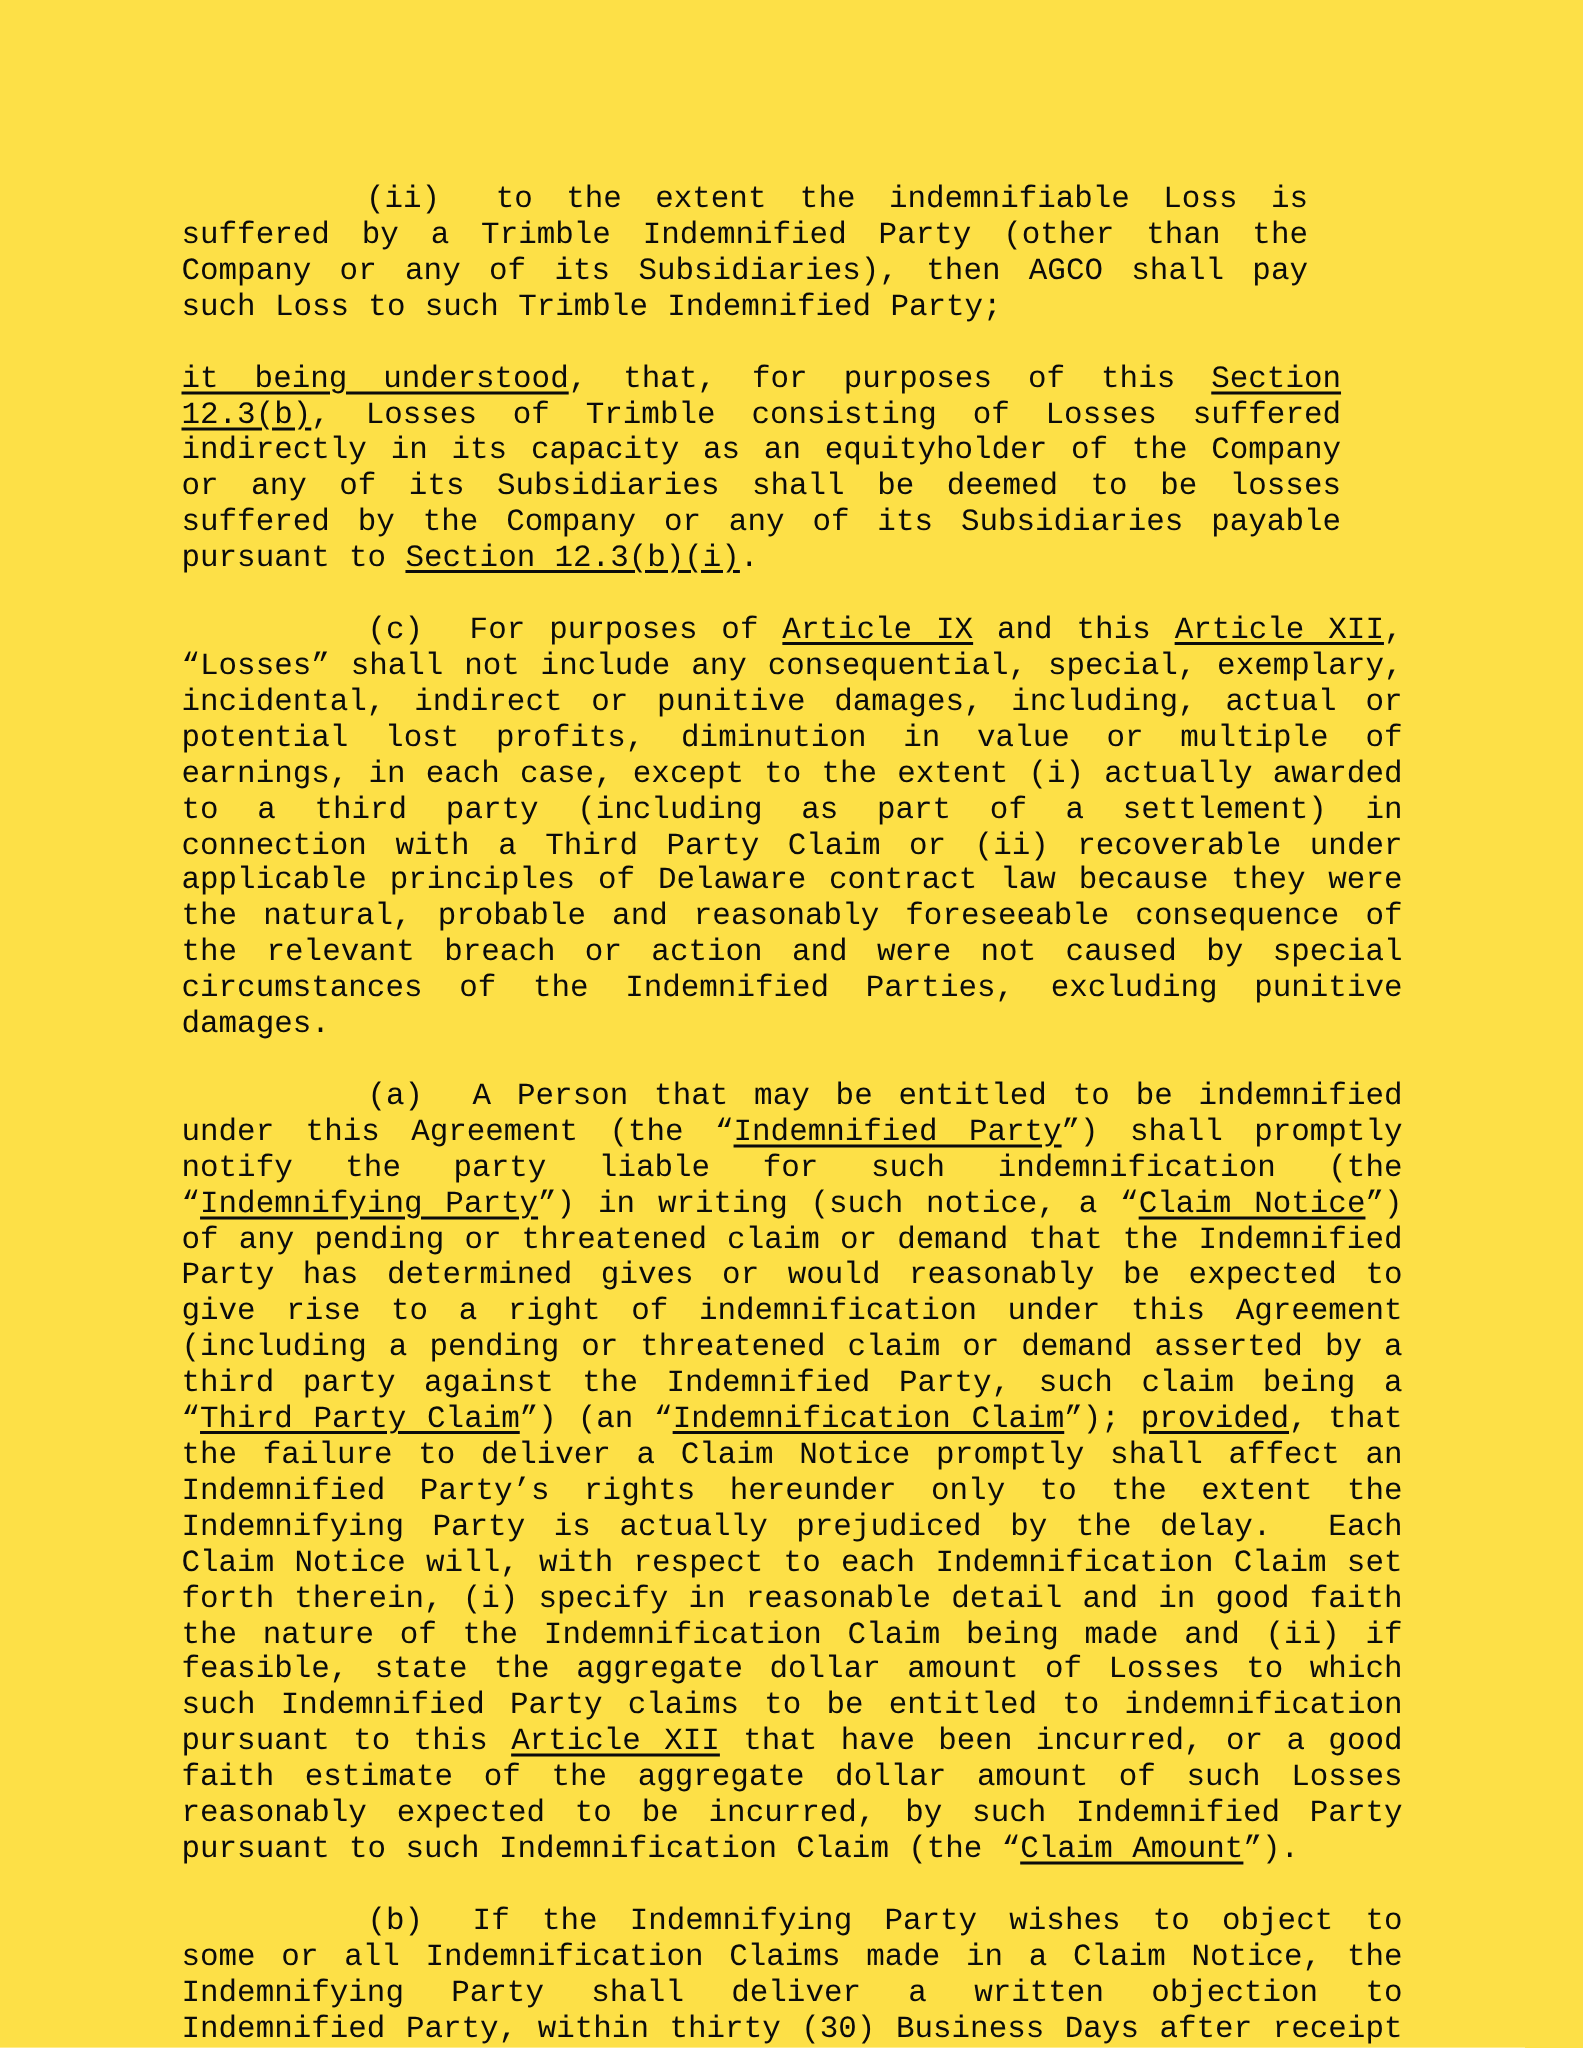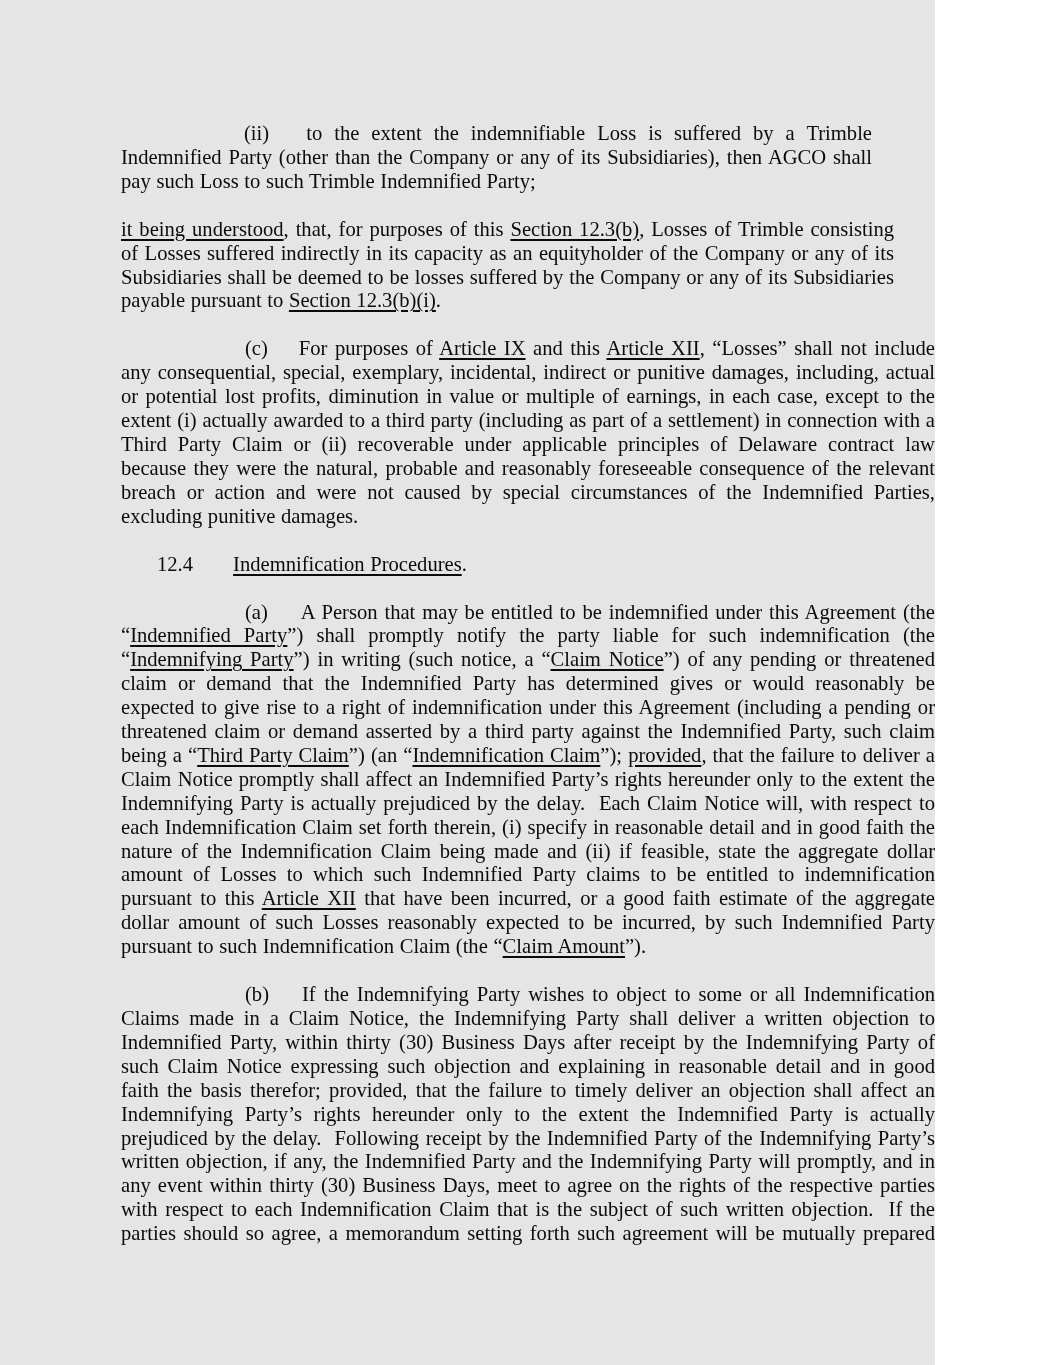--- a/index.html
+++ b/index.html
@@ -15,9 +15,10 @@
   .page {
     position: absolute;
     left: 0; top: 0;
-    width: 935px;
+    width: 1055px;
     height: 1365px;
-    background: #e5e5e5;
+    background: #fde047;
+    font-family: Liberation Mono, monospace;
   }
   .content {
     position: absolute;

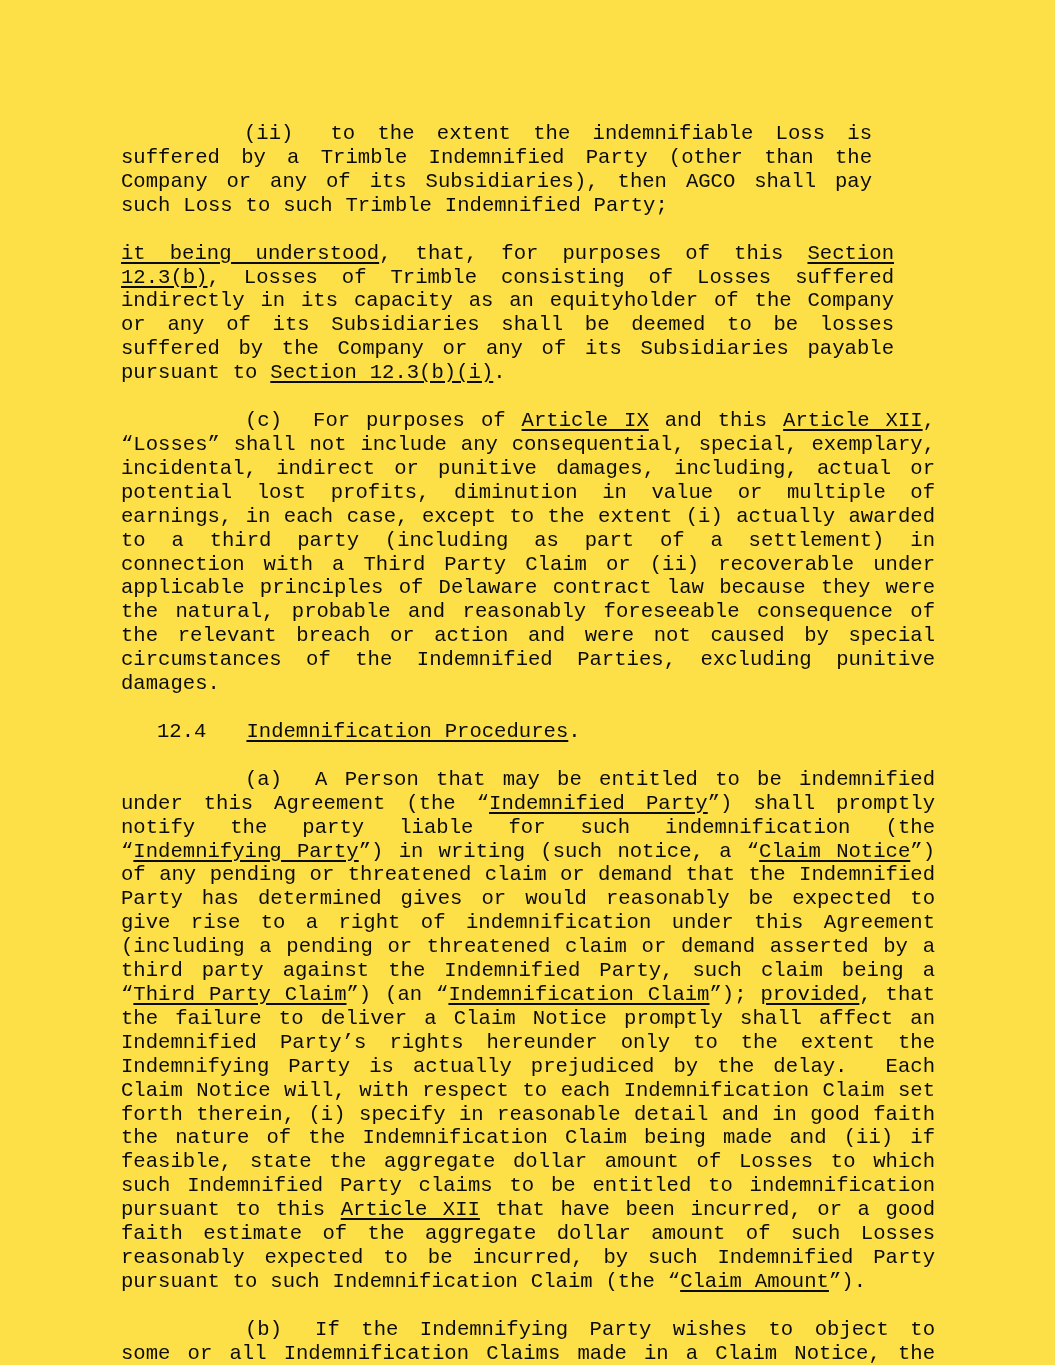--- a/index.html
+++ b/index.html
@@ -59,7 +59,6 @@
       <p class="para sub-clause"><span>(ii)</span><span class="tab" style="width: 37px;"></span><span>to the extent the indemnifiable Loss is suffered by a Trimble Indemnified Party (other than the Company or any of its Subsidiaries), then AGCO shall pay such Loss to such Trimble Indemnified Party;</span></p>
       <p class="para proviso"><span class="u">it being understood</span><span>, that, for purposes of this </span><span class="u">Section 12.3(b)</span><span>, Losses of Trimble consisting of Losses suffered indirectly in its capacity as an equityholder of the Company or any of its Subsidiaries shall be deemed to be losses suffered by the Company or any of its Subsidiaries payable pursuant to </span><span class="u">Section 12.3(b)(i)</span><span>.</span></p>
       <p class="para body-indent"><span>(c)</span><span class="tab" style="width: 31px;"></span><span>For purposes of </span><span class="u">Article IX</span><span> and this </span><span class="u">Article XII</span><span>, “Losses” shall not include any consequential, special, exemplary, incidental, indirect or punitive damages, including, actual or potential lost profits, diminution in value or multiple of earnings, in each case, except to the extent (i) actually awarded to a third party (including as part of a settlement) in connection with a Third Party Claim or (ii) recoverable under applicable principles of Delaware contract law because they were the natural, probable and reasonably foreseeable consequence of the relevant breach or action and were not caused by special circumstances of the Indemnified Parties, excluding punitive damages.</span></p>
-      <p class="para heading"><span>12.4</span><span class="tab" style="width: 40px;"></span><span class="u">Indemnification Procedures</span><span>.</span></p>
       <p class="para body-indent"><span>(a)</span><span class="tab" style="width: 33px;"></span><span>A Person that may be entitled to be indemnified under this Agreement (the “</span><span class="u">Indemnified Party</span><span>”) shall promptly notify the party liable for such indemnification (the “</span><span class="u">Indemnifying Party</span><span>”) in writing (such notice, a “</span><span class="u">Claim Notice</span><span>”) of any pending or threatened claim or demand that the Indemnified Party has determined gives or would reasonably be expected to give rise to a right of indemnification under this Agreement (including a pending or threatened claim or demand asserted by a third party against the Indemnified Party, such claim being a “</span><span class="u">Third Party Claim</span><span>”) (an “</span><span class="u">Indemnification Claim</span><span>”); </span><span class="u">provided</span><span>, that the failure to deliver a Claim Notice promptly shall affect an Indemnified Party’s rights hereunder only to the extent the Indemnifying Party is actually prejudiced by the delay.&nbsp; Each Claim Notice will, with respect to each Indemnification Claim set forth therein, (i) specify in reasonable detail and in good faith the nature of the Indemnification Claim being made and (ii) if feasible, state the aggregate dollar amount of Losses to which such Indemnified Party claims to be entitled to indemnification pursuant to this </span><span class="u">Article XII</span><span> that have been incurred, or a good faith estimate of the aggregate dollar amount of such Losses reasonably expected to be incurred, by such Indemnified Party pursuant to such Indemnification Claim (the “</span><span class="u">Claim Amount</span><span>”).</span></p>
       <p class="para body-indent justify-last"><span>(b)</span><span class="tab" style="width: 33px;"></span><span>If the Indemnifying Party wishes to object to some or all Indemnification Claims made in a Claim Notice, the Indemnifying Party shall deliver a written objection to Indemnified Party, within thirty (30) Business Days after receipt by the Indemnifying Party of such Claim Notice expressing such objection and explaining in reasonable detail and in good faith the basis therefor; provided, that the failure to timely deliver an objection shall affect an Indemnifying Party’s rights hereunder only to the extent the Indemnified Party is actually prejudiced by the delay.&nbsp; Following receipt by the Indemnified Party of the Indemnifying Party’s written objection, if any, the Indemnified Party and the Indemnifying Party will promptly, and in any event within thirty (30) Business Days, meet to agree on the rights of the respective parties with respect to each Indemnification Claim that is the subject of such written objection.&nbsp; If the parties should so agree, a memorandum setting forth such agreement will be mutually prepared</span></p>
     </div>

